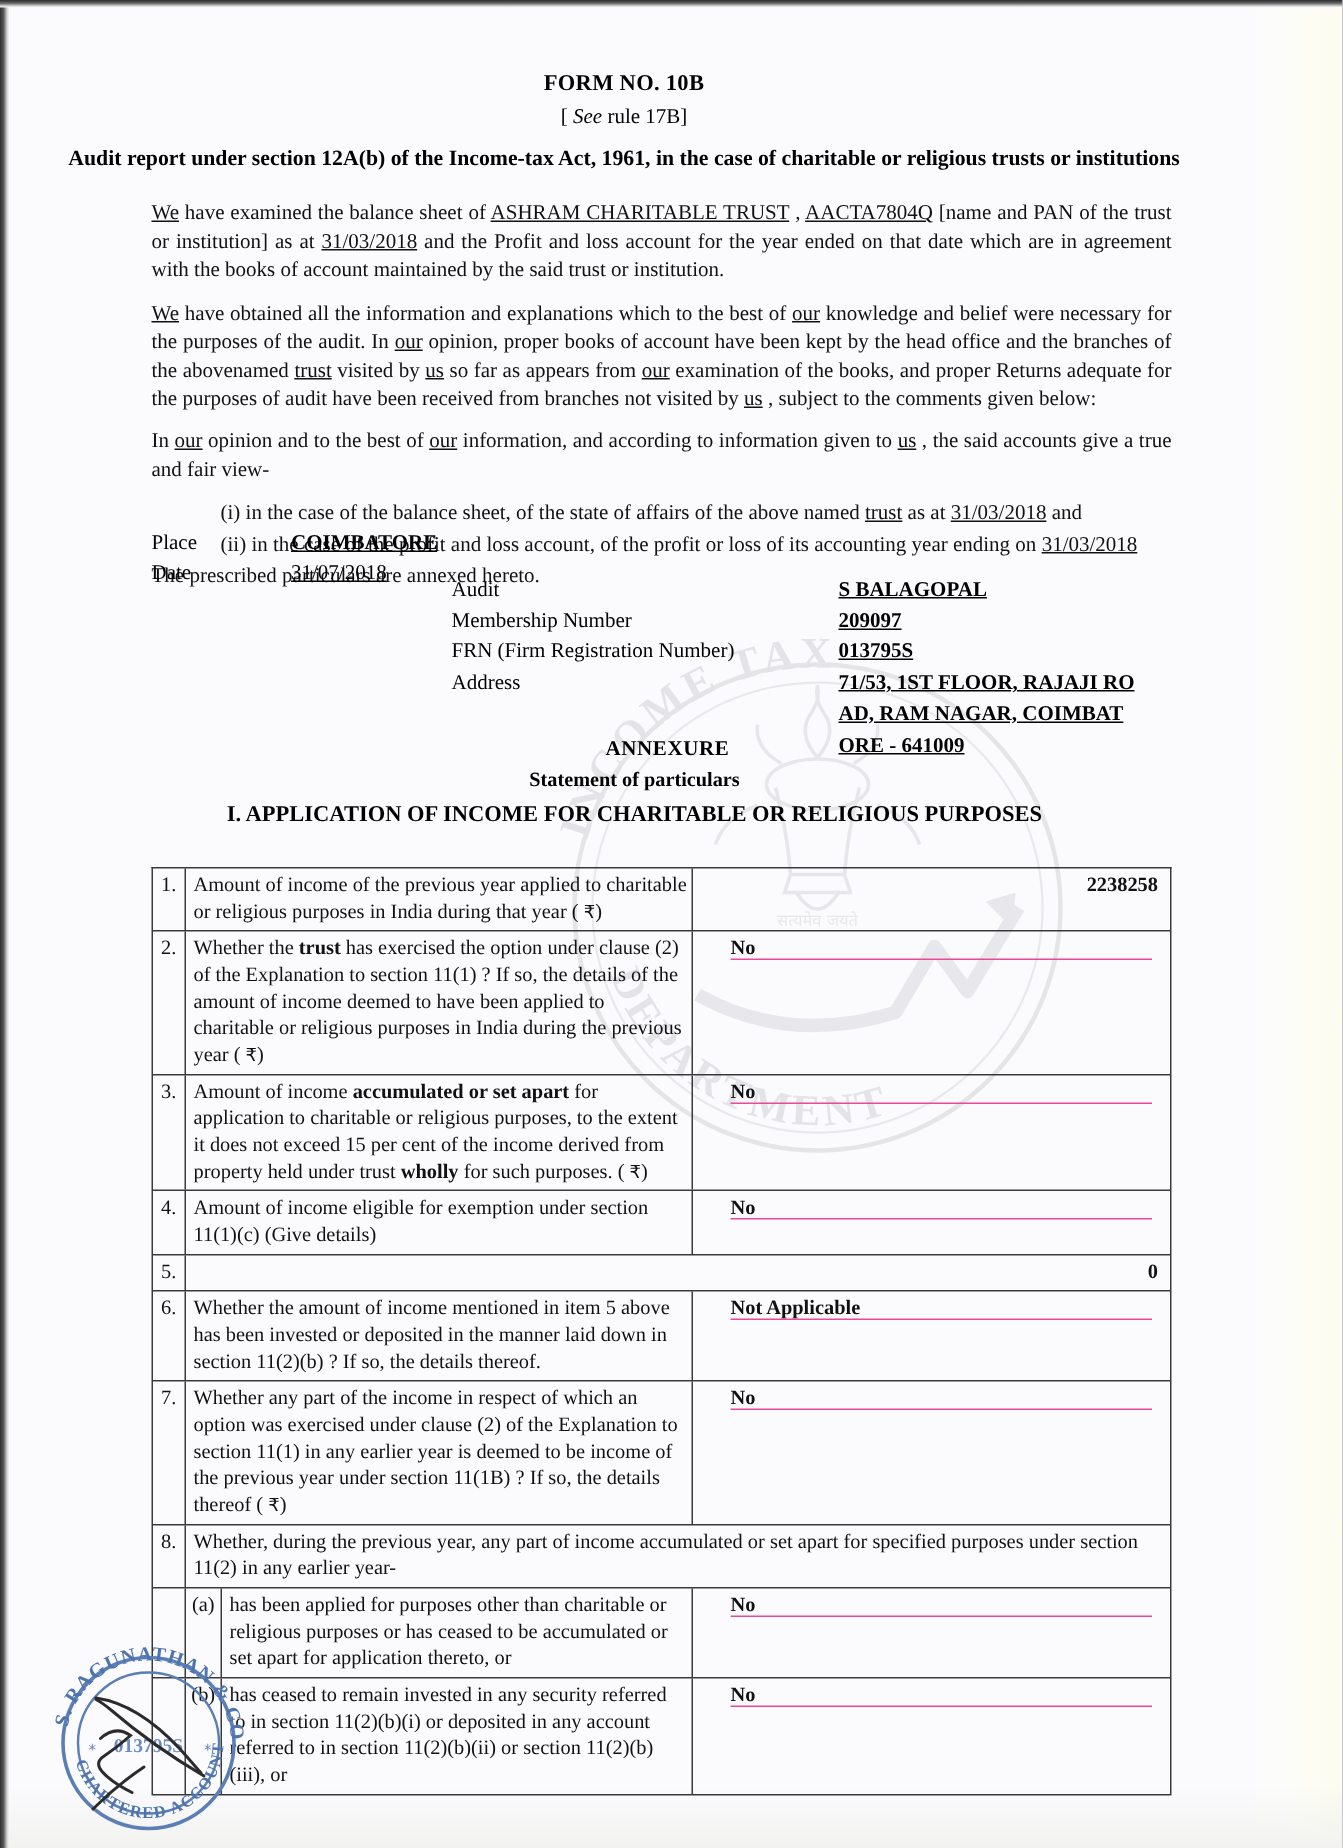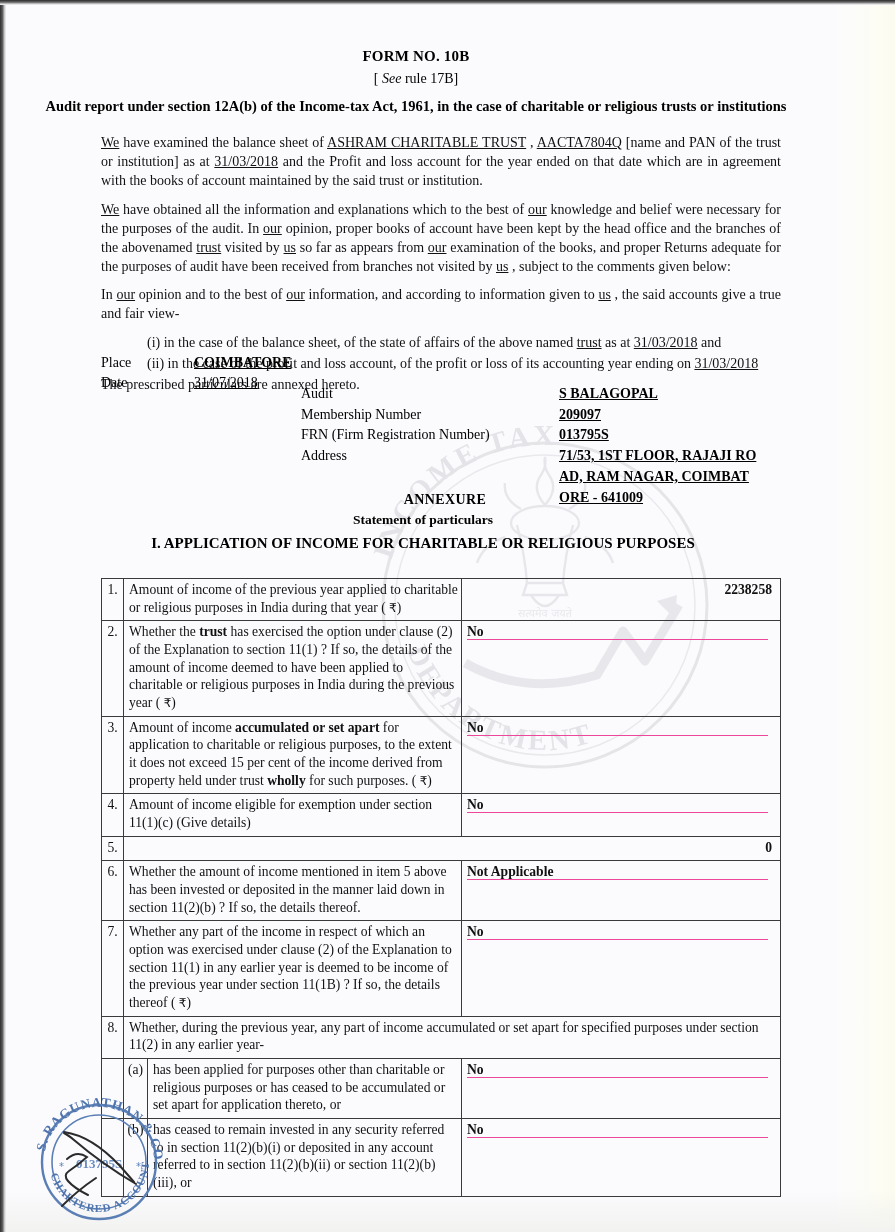--- a/index.html
+++ b/index.html
@@ -73,7 +73,7 @@
   .c-txt{width:338px;flex:0 0 338px;border-right:1px solid #3a3a3a;padding:2px 3px 4px 5px;line-height:1.30;box-sizing:border-box;}
   .c-txt.sub{width:314px;flex:0 0 314px;}
   .c-txt.wide{flex:1 1 auto;width:auto;border-right:none;}
-  .c-val{flex:1 1 auto;padding:2px 6px 4px 5px;line-height:1.30;box-sizing:border-box;position:relative;}
+  .c-val{flex:1 1 auto;padding:2px 6px 4px 5px;line-height:1.30;box-sizing:border-box;position:relative;margin-left:20px;}
   .c-val .v{font-weight:bold;display:inline-block;}
   .c-val .ruled{border-bottom:1px solid #ec4899;display:block;height:16px;margin-right:6px;}
   .c-val .ruled .v{position:relative;top:0;}

